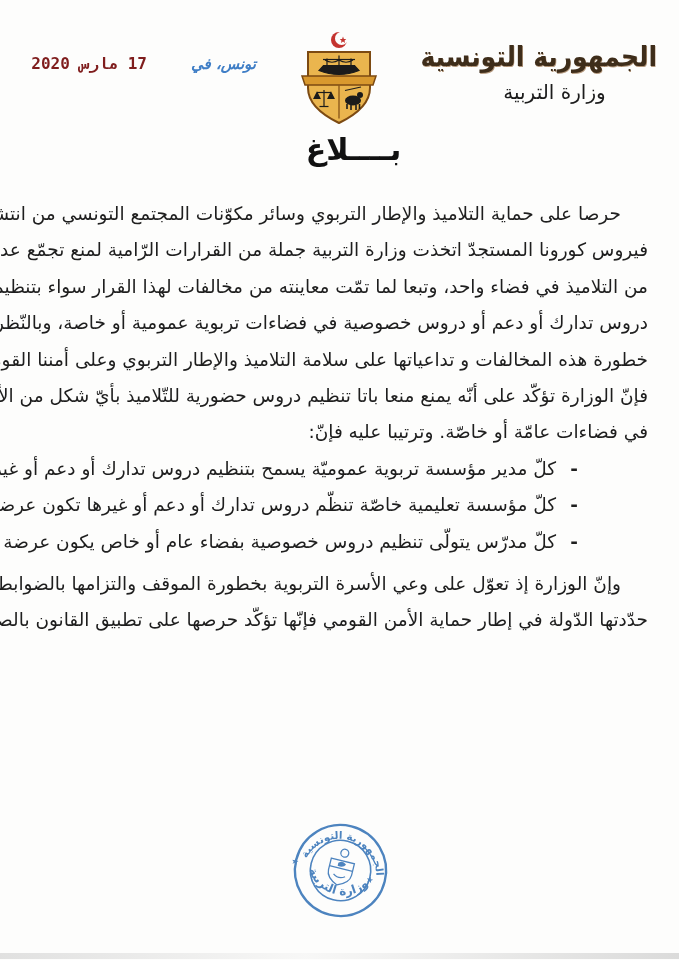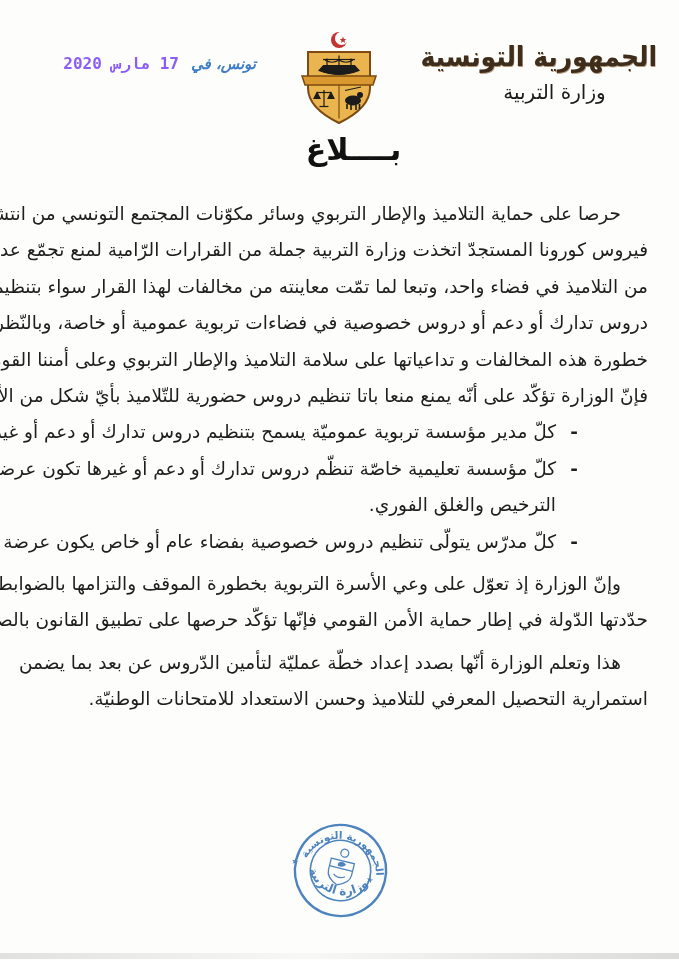--- a/index.html
+++ b/index.html
@@ -14,8 +14,8 @@
   }
   .date-place{color:#3f7ec6;font-size:15px;font-style:italic;font-weight:600;}
   .date-stamp{
-    color:#8b5cf6;font-size:16px;font-weight:bold;letter-spacing:3px;
-    font-family:"DejaVu Sans Mono",monospace;margin-right:7px;
+    color:#7f1d1d;font-size:16px;font-weight:bold;letter-spacing:3px;
+    font-family:"DejaVu Sans Mono",monospace;margin-right:0;
   }
   .coat{position:absolute;left:299px;top:29px;width:80px;height:97px;}
   .logo-block{position:absolute;left:452px;top:42px;width:205px;text-align:center;}

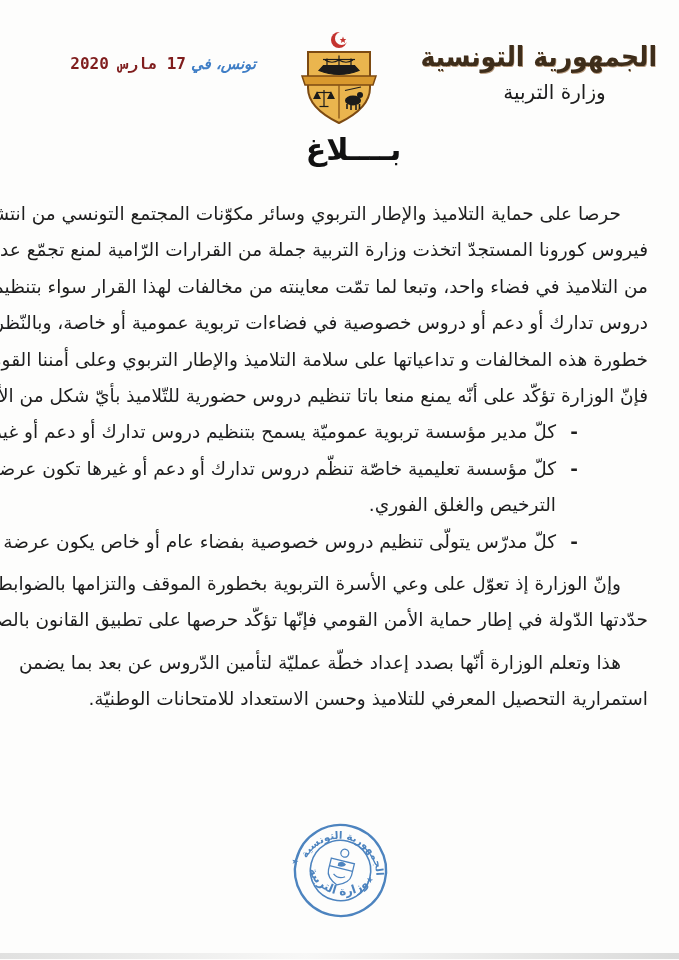--- a/index.html
+++ b/index.html
@@ -12,7 +12,7 @@
     position:absolute;top:54px;left:56px;width:200px;direction:rtl;
     text-align:right;white-space:nowrap;
   }
-  .date-place{color:#3f7ec6;font-size:15px;font-style:italic;font-weight:600;}
+  .date-place{color:#3f7ec6;font-size:15px;font-style:italic;font-weight:600;margin-left:39px;}
   .date-stamp{
     color:#7f1d1d;font-size:16px;font-weight:bold;letter-spacing:3px;
     font-family:"DejaVu Sans Mono",monospace;margin-right:0;

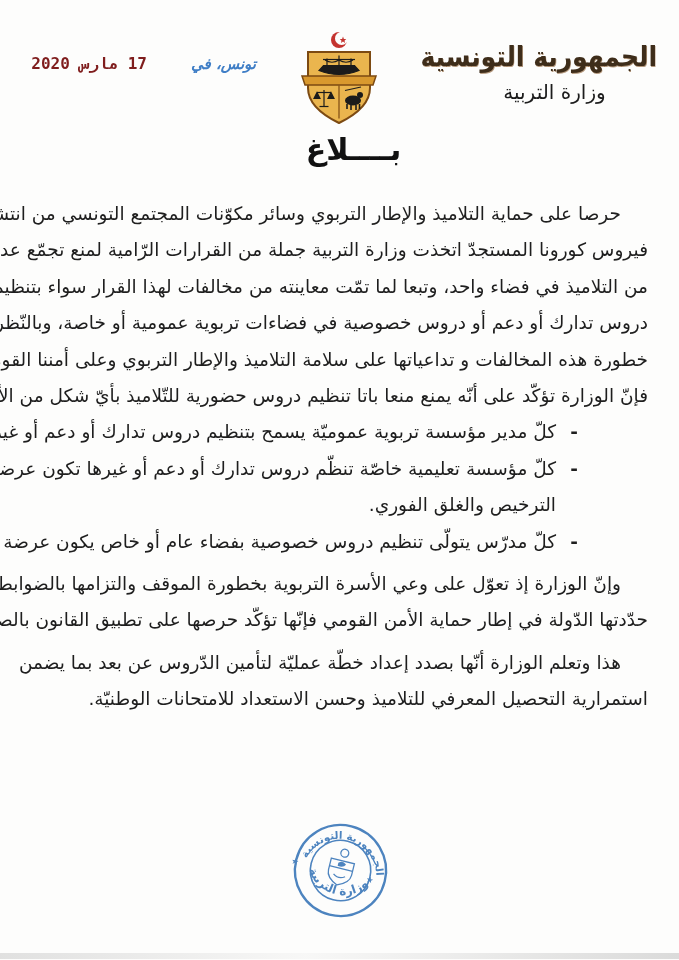--- a/index.html
+++ b/index.html
@@ -119,6 +119,7 @@
       <span class="line" style="display:block">دروس تدارك أو دعم أو دروس خصوصية في فضاءات تربوية عمومية أو خاصة، وبالنّظر إلى</span>
       <span class="line" style="display:block">خطورة هذه المخالفات و تداعياتها على سلامة التلاميذ والإطار التربوي وعلى أمننا القومي،</span>
       <span class="line" style="display:block">فإنّ الوزارة تؤكّد على أنّه يمنع منعا باتا تنظيم دروس حضورية للتّلاميذ بأيّ شكل من الأشكال</span>
+      <span class="line" style="display:block">في فضاءات عامّة أو خاصّة. وترتيبا عليه فإنّ:</span>
     </p>
 
     <div class="bullet">

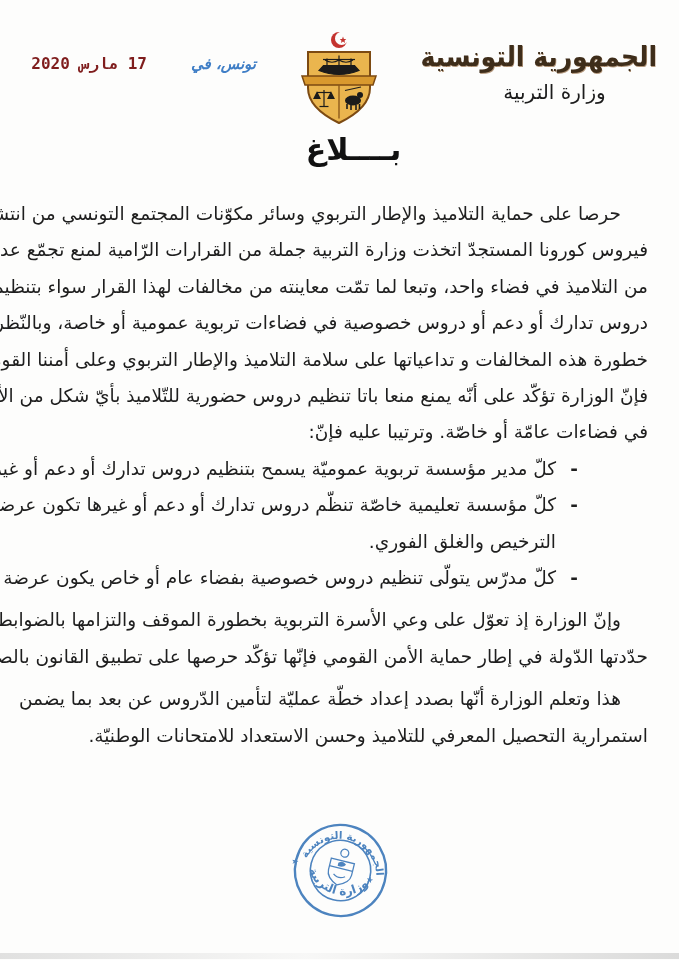--- a/index.html
+++ b/index.html
@@ -130,7 +130,6 @@
     <div class="bullet">
       <span class="dash">-</span>
       <span class="line" style="display:block">كلّ مؤسسة تعليمية خاصّة تنظّم دروس تدارك أو دعم أو غيرها تكون عرضة لسحب</span>
-      <span class="line" style="display:block">الترخيص والغلق الفوري.</span>
     </div>
 
     <div class="bullet">

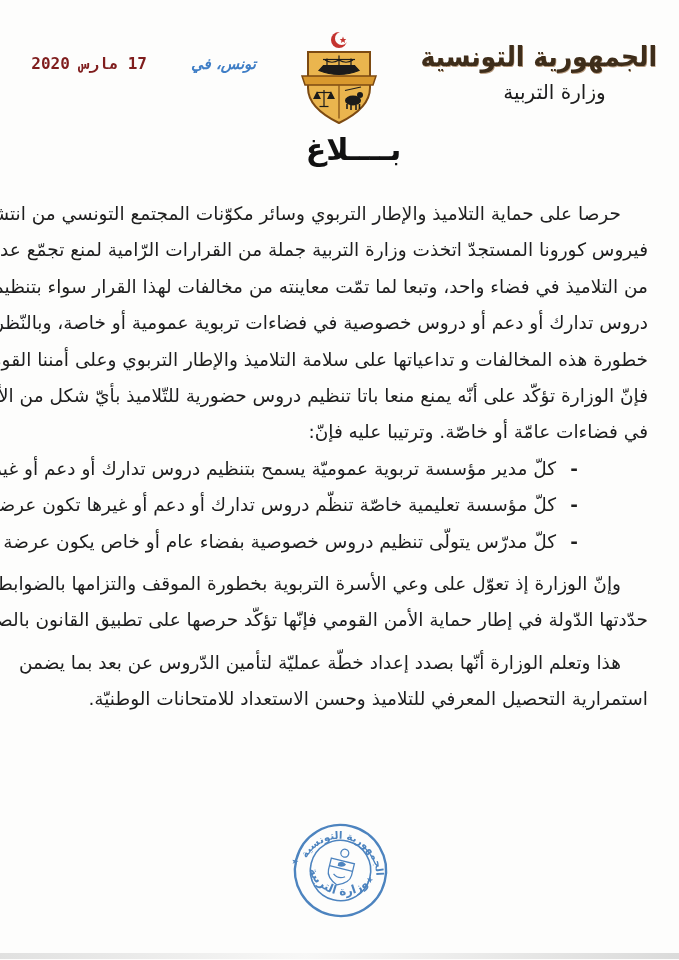--- a/index.html
+++ b/index.html
@@ -142,10 +142,6 @@
       <span class="line" style="display:block">حدّدتها الدّولة في إطار حماية الأمن القومي فإنّها تؤكّد حرصها على تطبيق القانون بالصرامة</span>
     </p>
 
-    <p class="para p-gap">
-      <span class="line first" style="display:block">هذا وتعلم الوزارة أنّها بصدد إعداد خطّة عمليّة لتأمين الدّروس عن بعد بما يضمن</span>
-      <span class="line" style="display:block">استمرارية التحصيل المعرفي للتلاميذ وحسن الاستعداد للامتحانات الوطنيّة.</span>
-    </p>
   </main>
 
   <div class="stamp">

